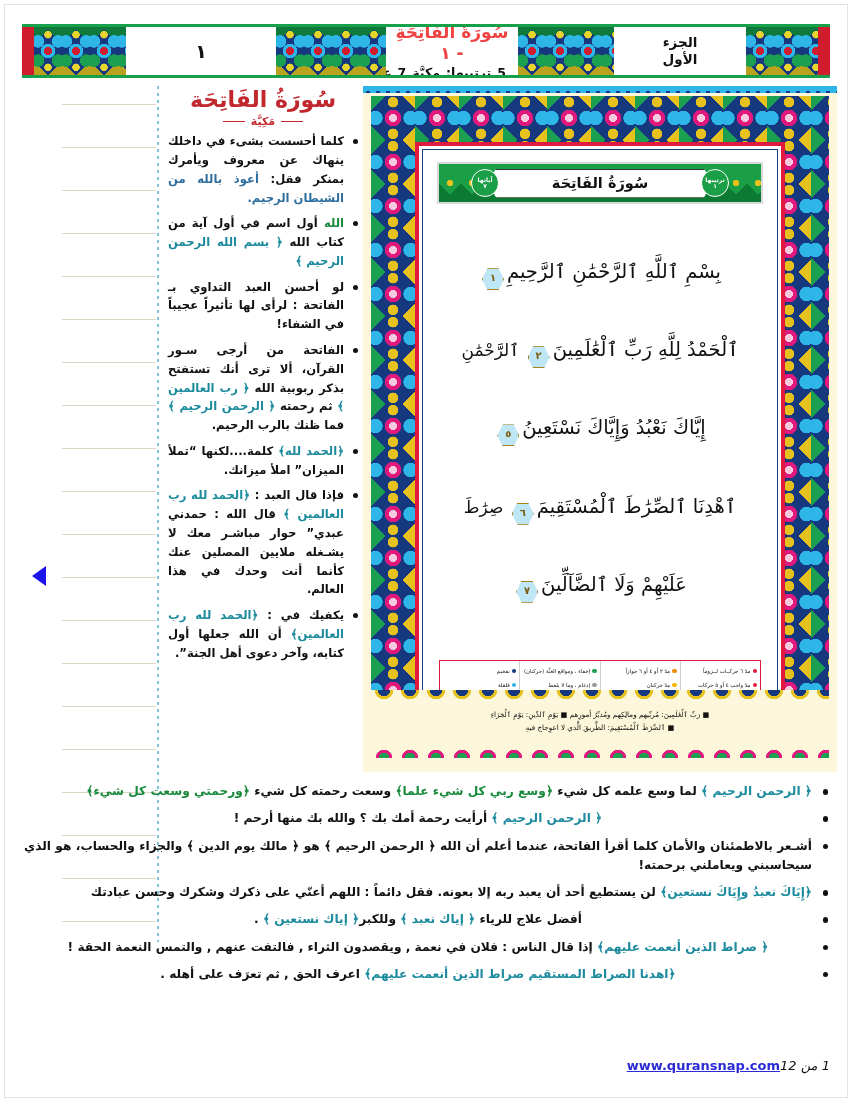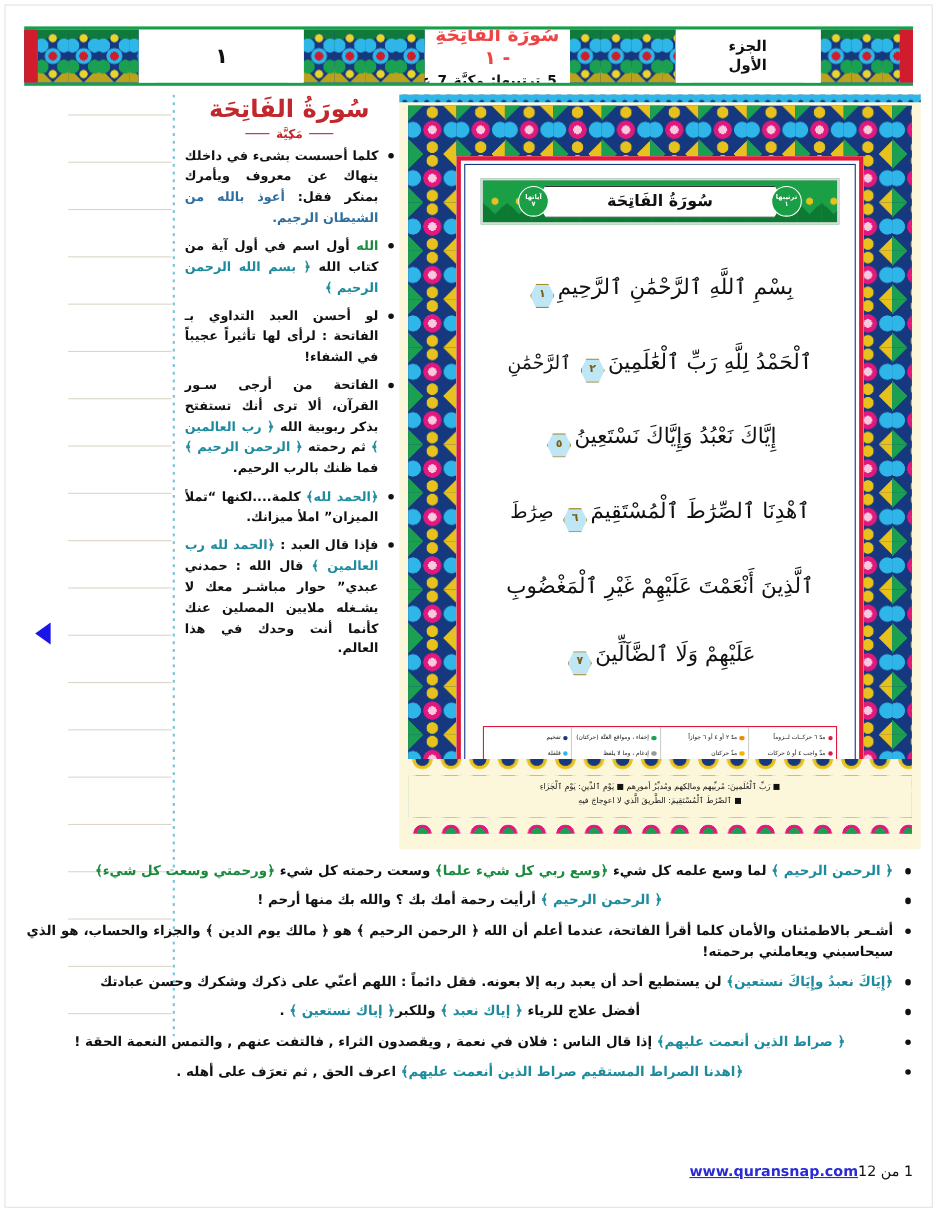--- a/index.html
+++ b/index.html
@@ -315,7 +315,6 @@
               <div class="ayah-line"><span>ٱلْحَمْدُ لِلَّهِ رَبِّ ٱلْعَٰلَمِينَ</span><span class="ayah-mark">٢</span><span class="sm"> ٱلرَّحْمَٰنِ</span></div>
               <div class="ayah-line"><span>إِيَّاكَ نَعْبُدُ وَإِيَّاكَ نَسْتَعِينُ</span><span class="ayah-mark">٥</span></div>
               <div class="ayah-line"><span>ٱهْدِنَا ٱلصِّرَٰطَ ٱلْمُسْتَقِيمَ</span><span class="ayah-mark">٦</span><span class="sm"> صِرَٰطَ</span></div>
-              <div class="ayah-line"><span>ٱلَّذِينَ أَنْعَمْتَ عَلَيْهِمْ غَيْرِ ٱلْمَغْضُوبِ</span></div>
               <div class="ayah-line"><span>عَلَيْهِمْ وَلَا ٱلضَّآلِّينَ</span><span class="ayah-mark">٧</span></div>
             </div>
 

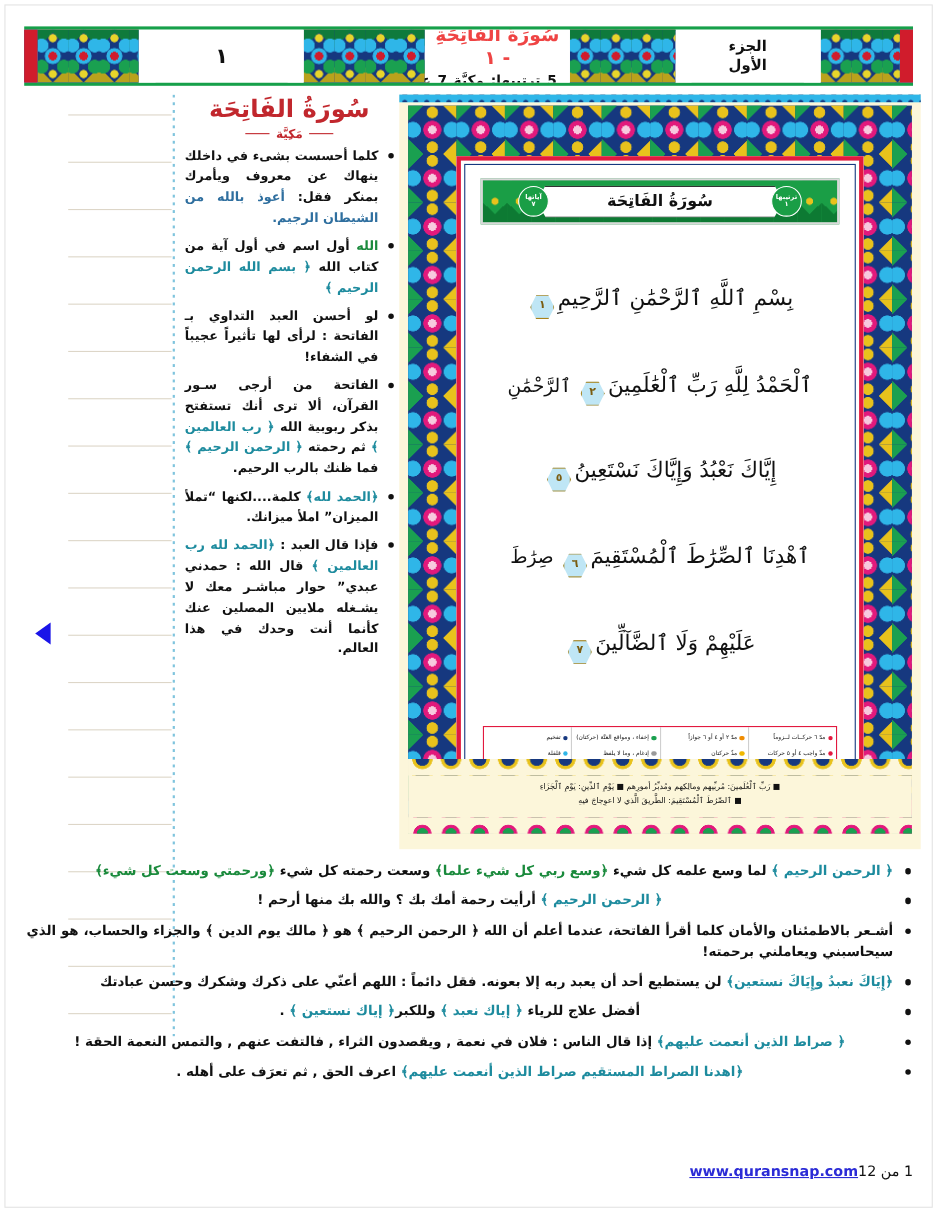--- a/index.html
+++ b/index.html
@@ -286,6 +286,7 @@
         <li><span>الفاتحة من أرجى سـور القرآن، ألا ترى أنك تستفتح بذكر ربوبية الله </span><span class="q-teal">﴿ رب العالمين ﴾</span><span> ثم رحمته </span><span class="q-teal">﴿ الرحمن الرحيم ﴾</span><span> فما ظنك بالرب الرحيم.</span></li>
         <li><span class="q-teal">﴿الحمد لله﴾</span><span> كلمة....لكنها “تملأ الميزان” املأ ميزانك.</span></li>
         <li><span>فإذا قال العبد : </span><span class="q-teal">﴿الحمد لله رب العالمين ﴾</span><span> قال الله : حمدني عبدي” حوار مباشـر معك لا يشـغله ملايين المصلين عنك كأنما أنت وحدك في هذا العالم.</span></li>
+        <li><span>يكفيك في : </span><span class="q-teal">﴿الحمد لله رب العالمين﴾</span><span> أن الله جعلها أول كتابه، وآخر دعوى أهل الجنة”.</span></li>
       </ul>
   </div>
 

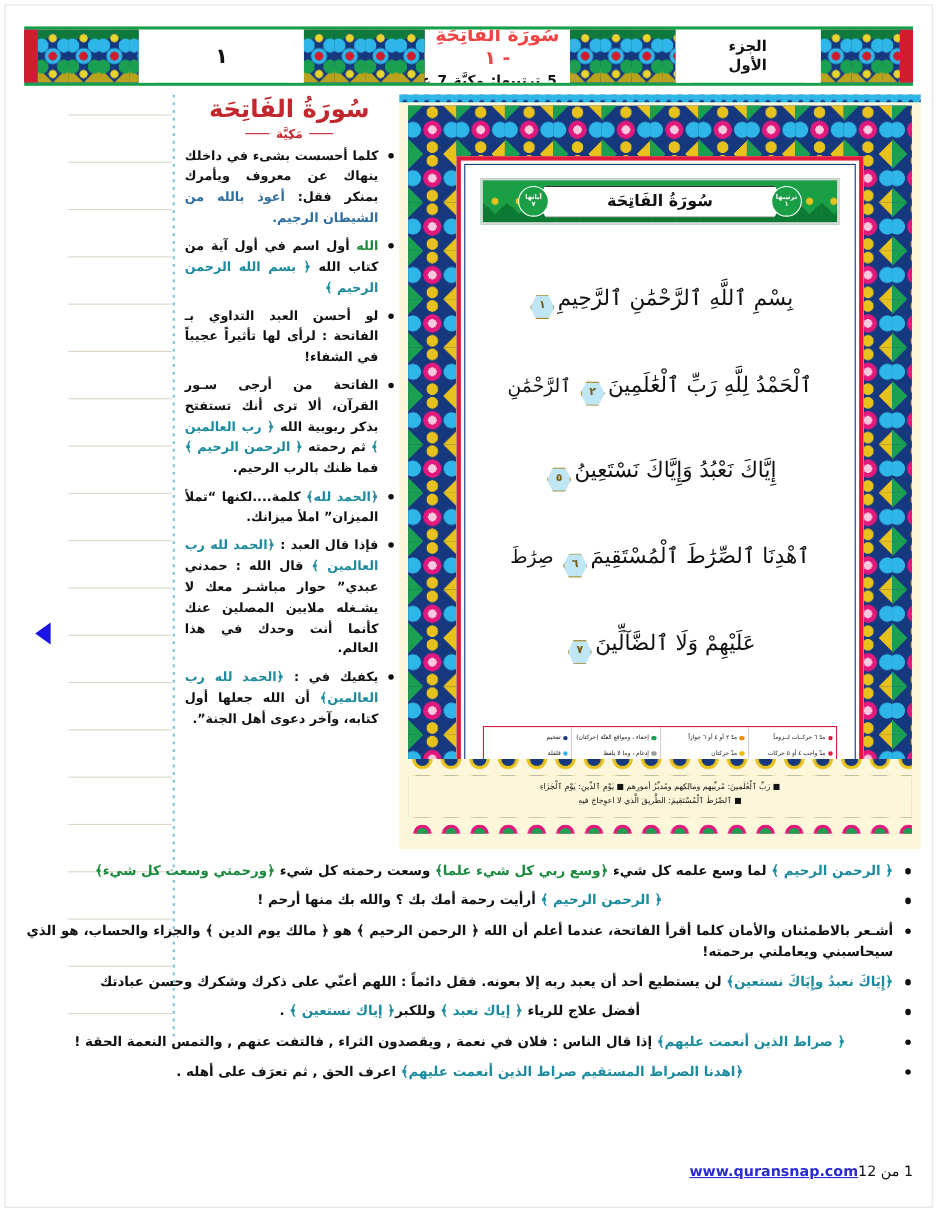--- a/index.html
+++ b/index.html
@@ -197,7 +197,7 @@
   .footer{position:absolute;left:22px;right:22px;bottom:26px;height:22px;
      display:flex;align-items:center;justify-content:flex-end;direction:ltr;}
   .site-link{color:#2b2bd6;font-size:13px;text-decoration:underline;font-weight:600;}
-  .pg-ind{font-size:13px;color:#111;direction:rtl;}
+  .pg-ind{font-size:13px;color:#111;direction:rtl;font-style:italic;}
 </style>
 </head>
 <body>

